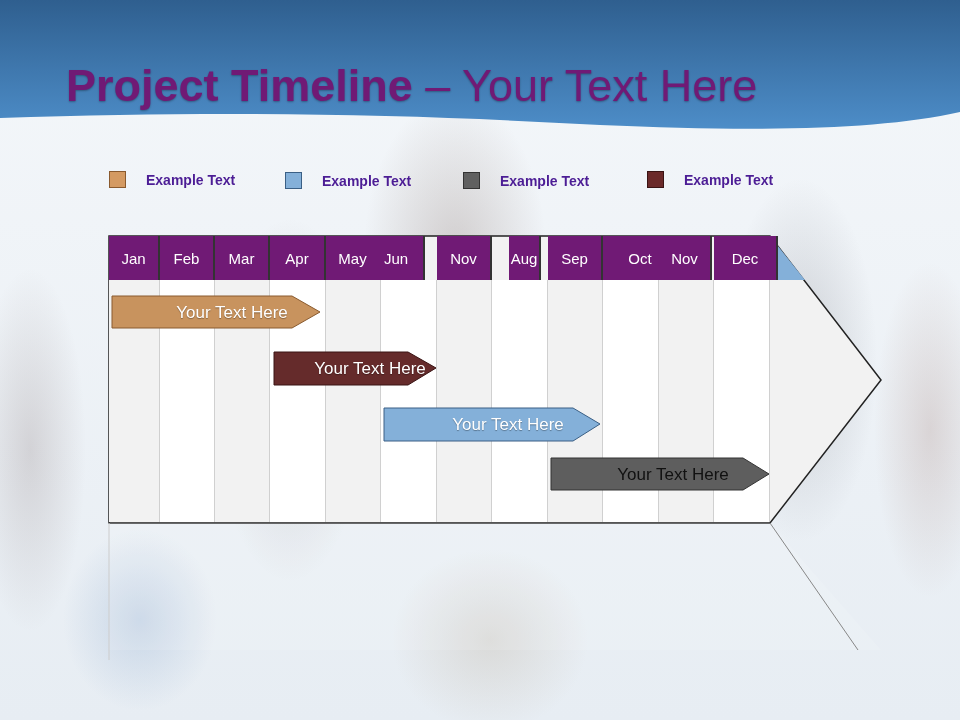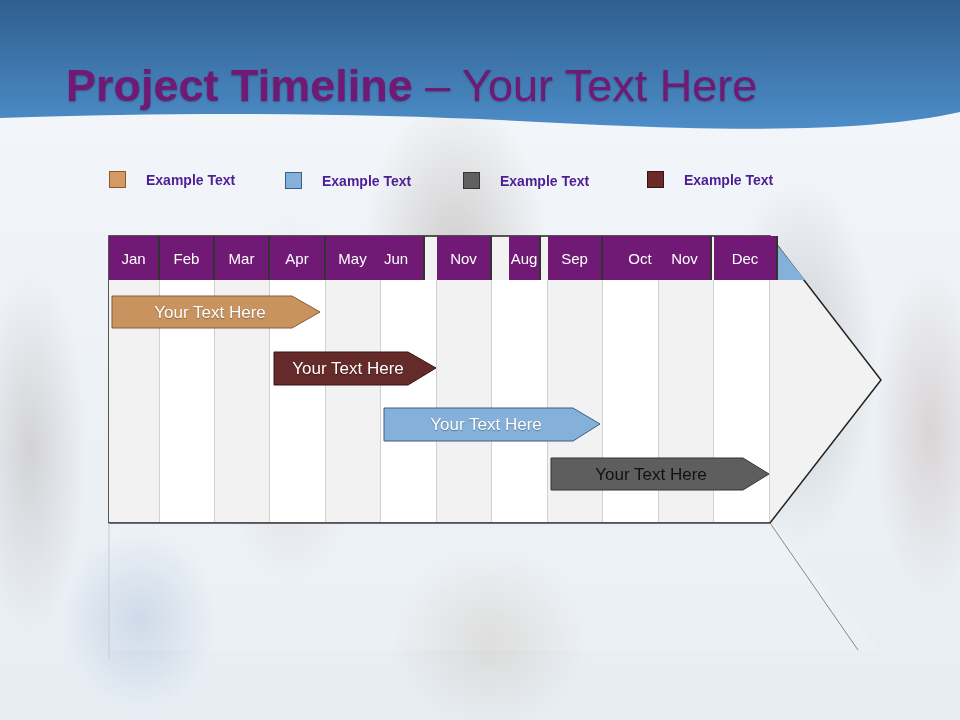--- a/index.html
+++ b/index.html
@@ -26,7 +26,7 @@
            box-sizing:border-box; color:#fff; font-size:15px; display:flex; align-items:center; justify-content:center; }
   .col { position:absolute; top:44px; height:242px; border-right:1px solid #d0d0d0; box-sizing:border-box; }
   .bar { position:absolute; height:33px; display:flex; align-items:center; justify-content:center;
-         font-size:17px; color:#fff; text-shadow:0 1px 1px rgba(0,0,0,0.35); box-sizing:border-box; }
+         font-size:17px; color:#fff; text-shadow:0 1px 1px rgba(0,0,0,0.35); box-sizing:border-box;margin-left:22px; }
 </style>
 </head>
 <body>

